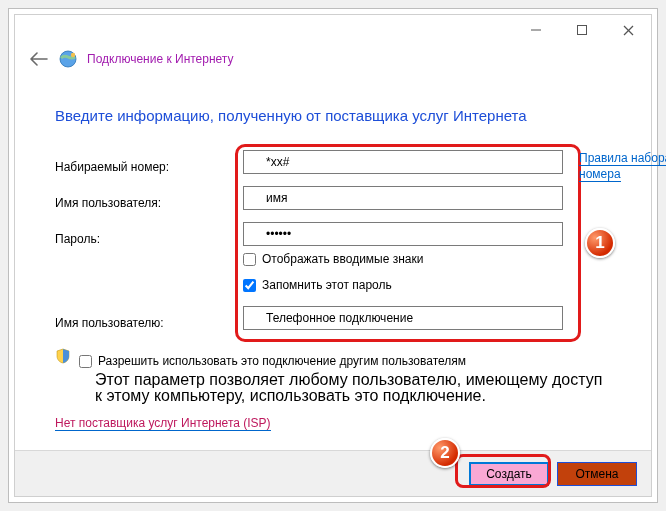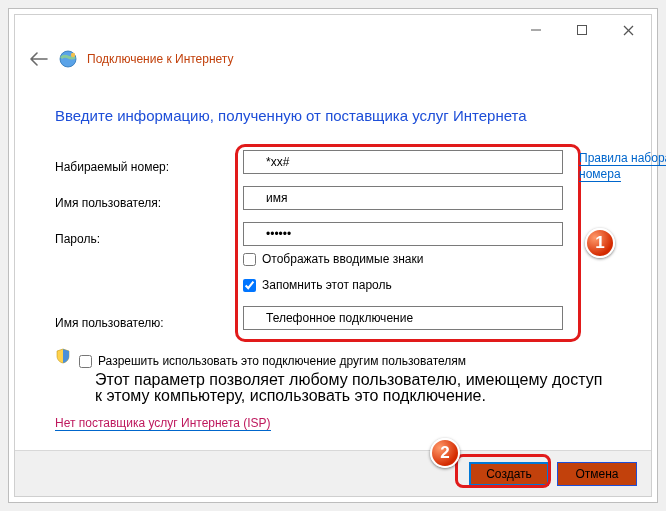--- a/index.html
+++ b/index.html
@@ -52,7 +52,7 @@
     color: #6a6a6a;
   }
   .globe-icon { width: 18px; height: 18px; }
-  .header-title { font-size: 12px; color: #c2410c; }
+  .header-title { font-size: 12px; color: #a21caf; }
   .content {
     padding: 10px 40px 0 40px;
   }

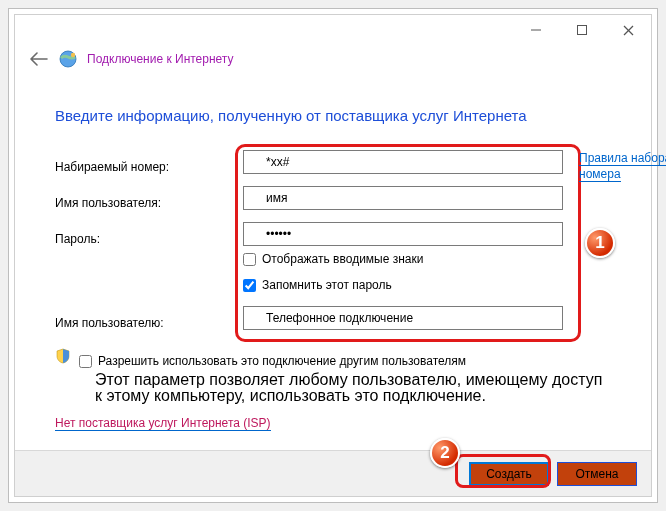--- a/index.html
+++ b/index.html
@@ -159,7 +159,7 @@
     cursor: pointer;
   }
   .btn-primary {
-    background: #c2410c;
+    background: #f9a8d4;
     border: 2px solid #0078d7;
   }
   .red-box-2 {

